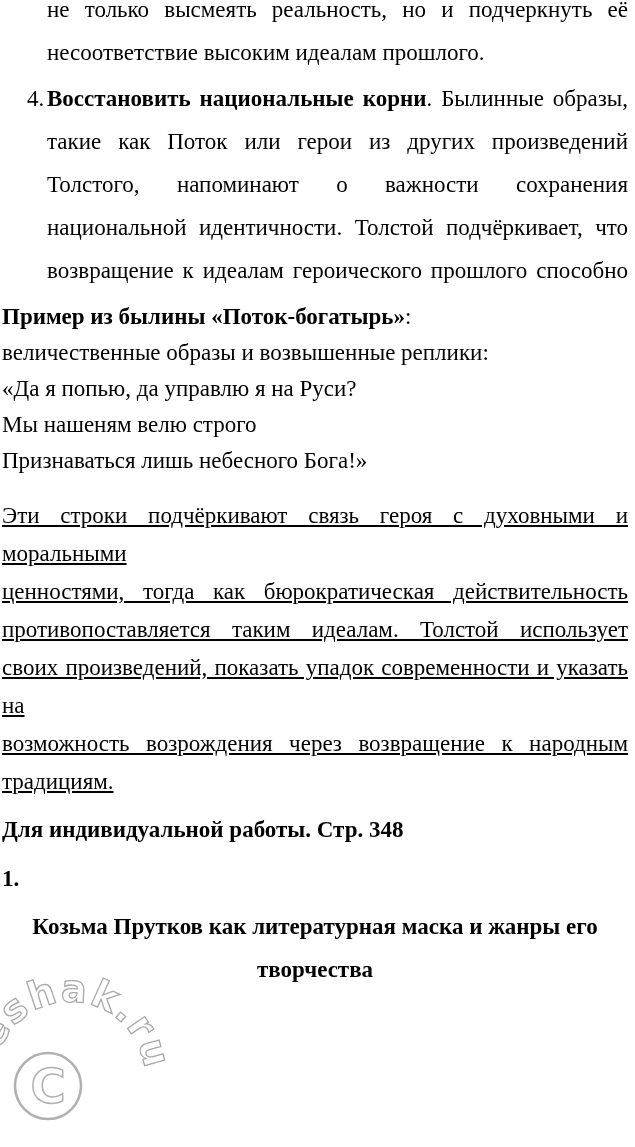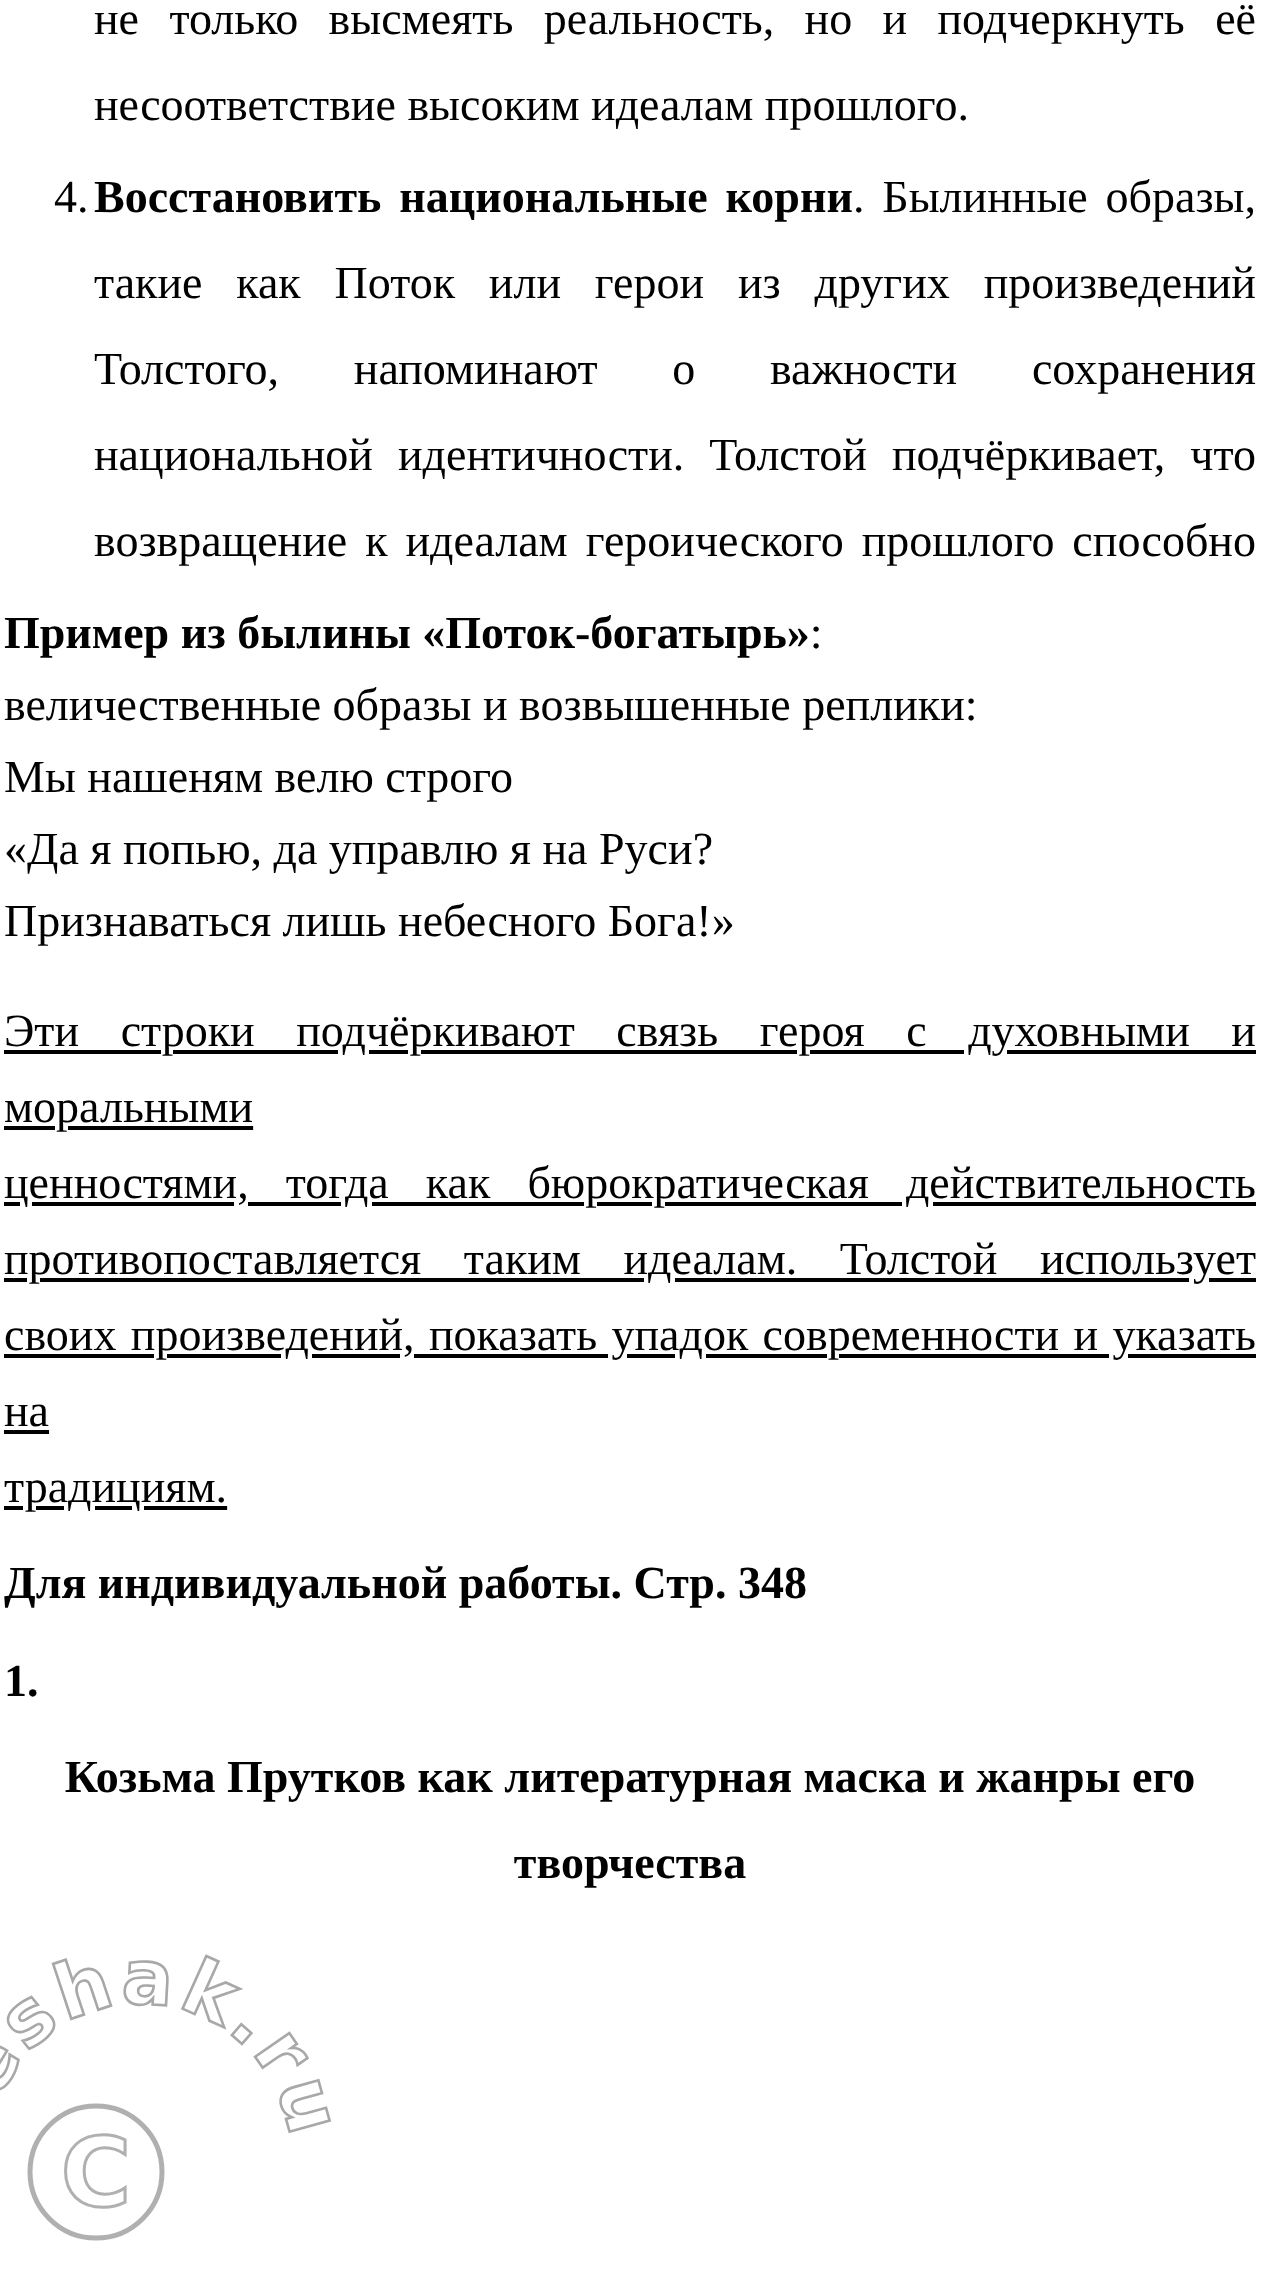--- a/index.html
+++ b/index.html
@@ -91,8 +91,8 @@
       </div>
 
     <div class="poem">
+        <div class="pline">«Да я попью, да управлю я на Руси?</div>
         <div class="pline">Мы нашеням велю строго</div>
-        <div class="pline">«Да я попью, да управлю я на Руси?</div>
         <div class="pline">Признаваться лишь небесного Бога!»</div>
       </div>
 

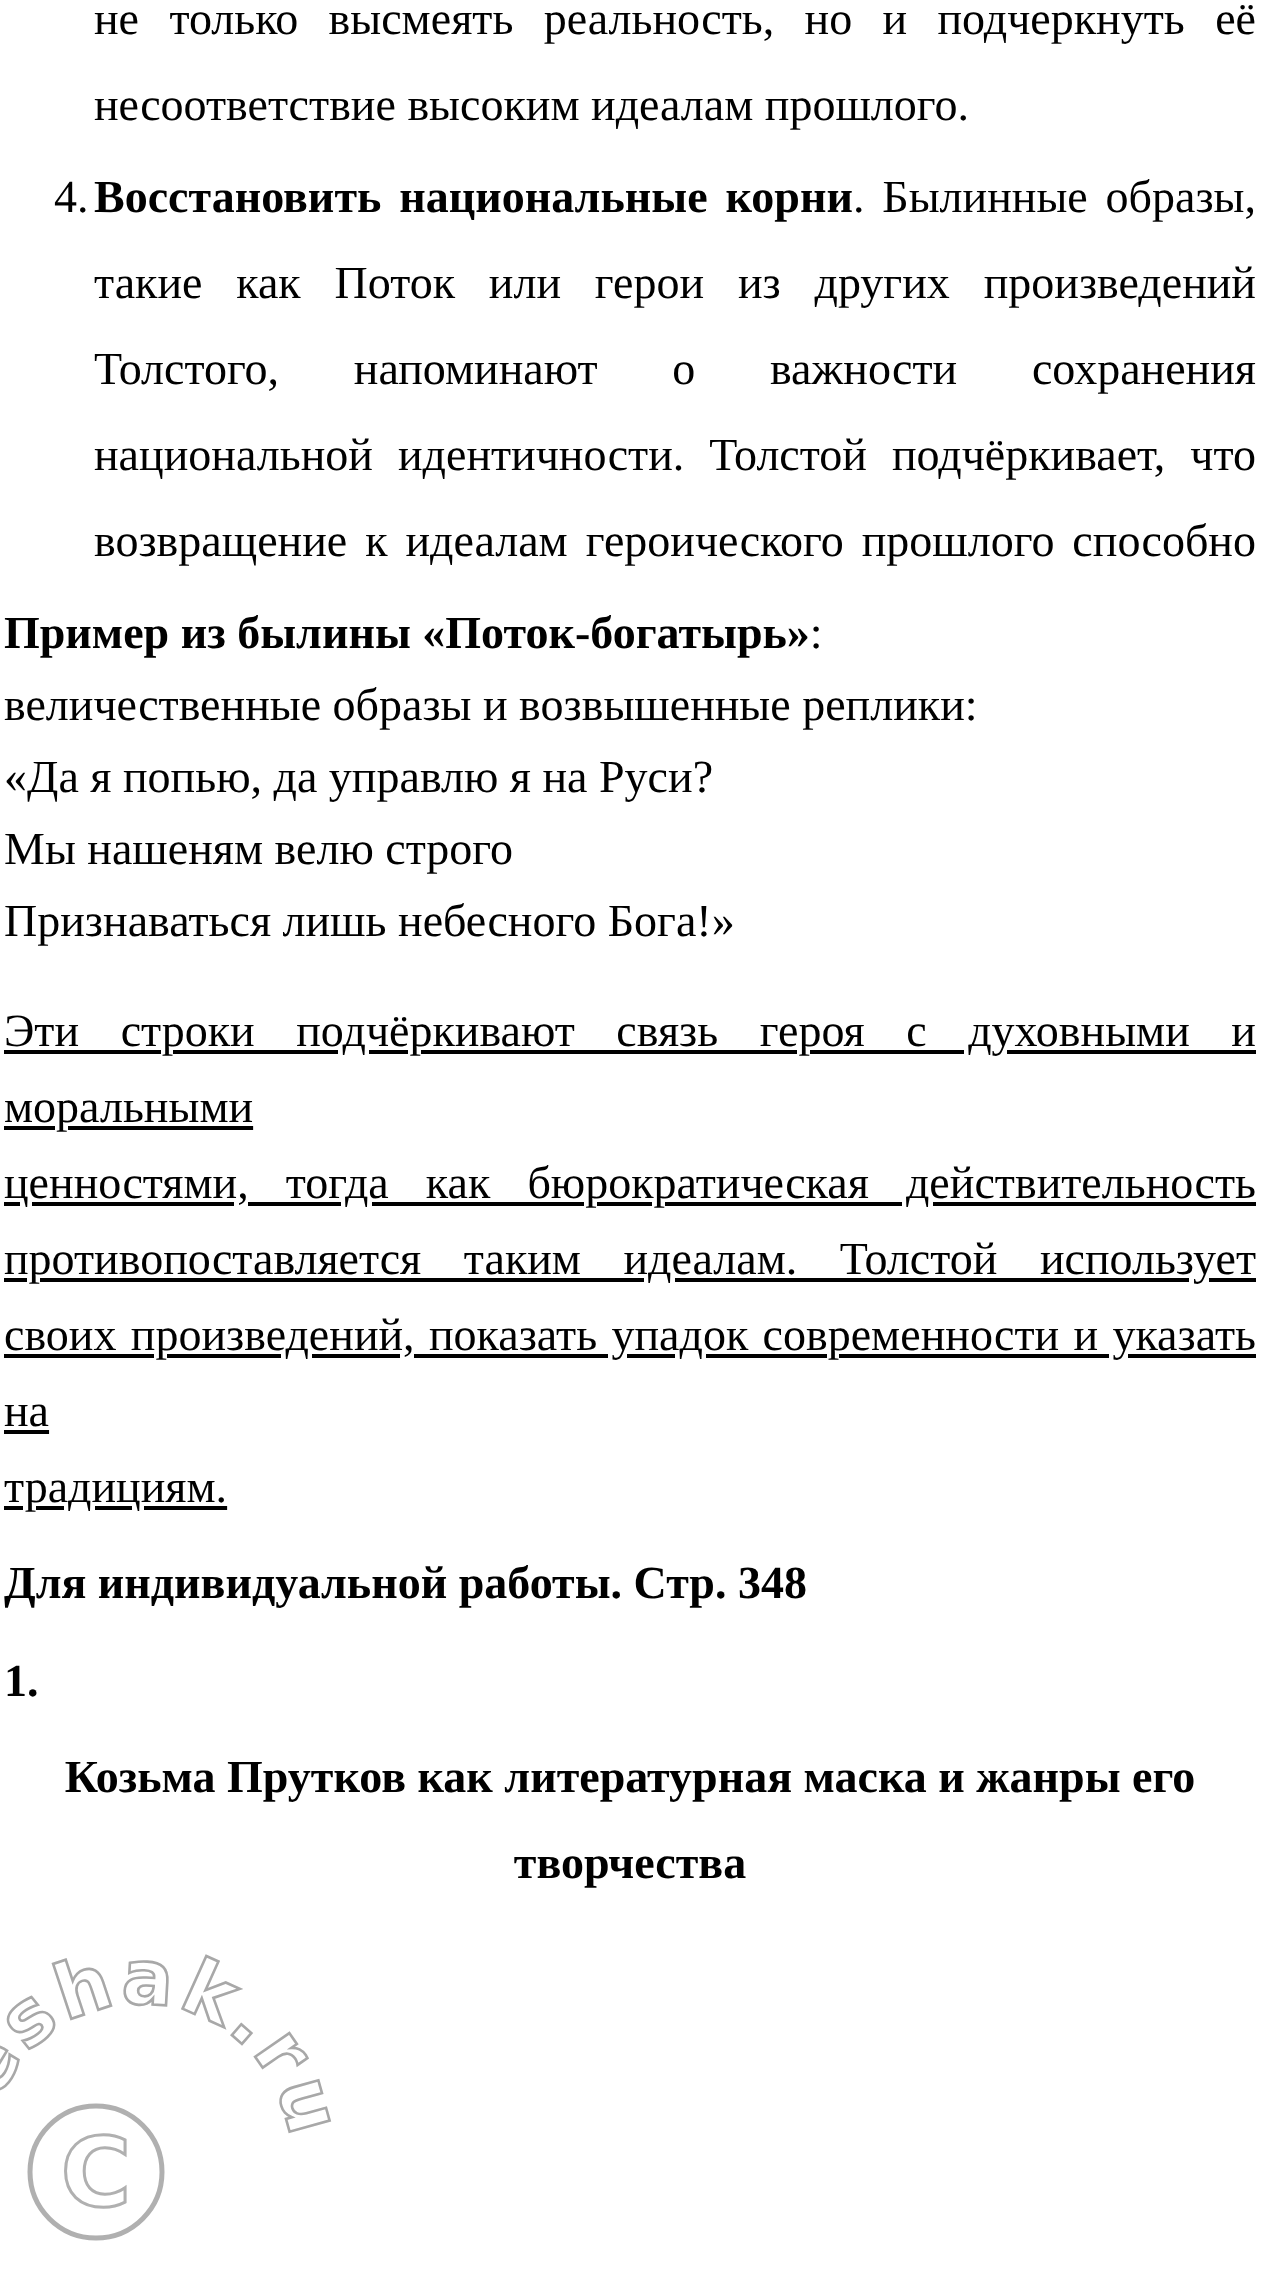--- a/index.html
+++ b/index.html
@@ -101,6 +101,7 @@
         <div class="jline">ценностями, тогда как бюрократическая действительность</div>
         <div class="jline">противопоставляется таким идеалам. Толстой использует</div>
         <div class="jline">своих произведений, показать упадок современности и указать на</div>
+        <div class="jline">возможность возрождения через возвращение к народным</div>
         <div class="jline last">традициям.</div>
       </div>
 

